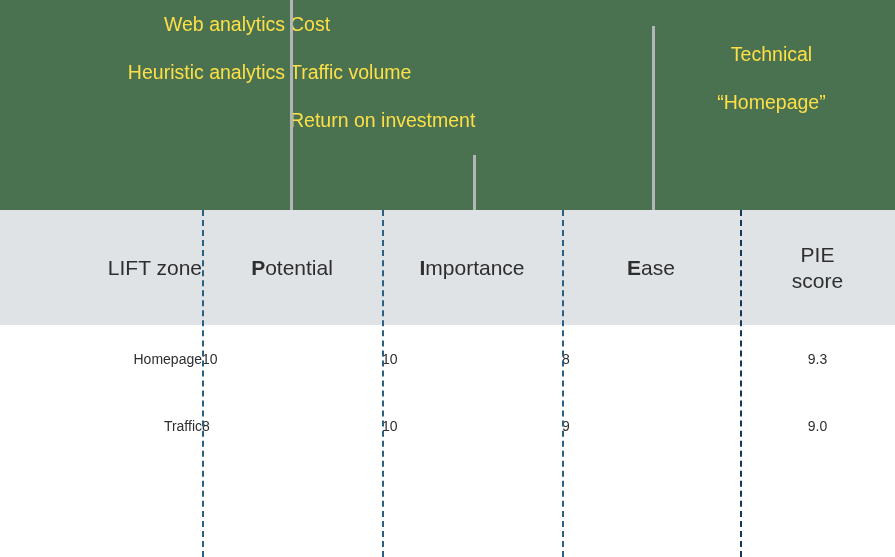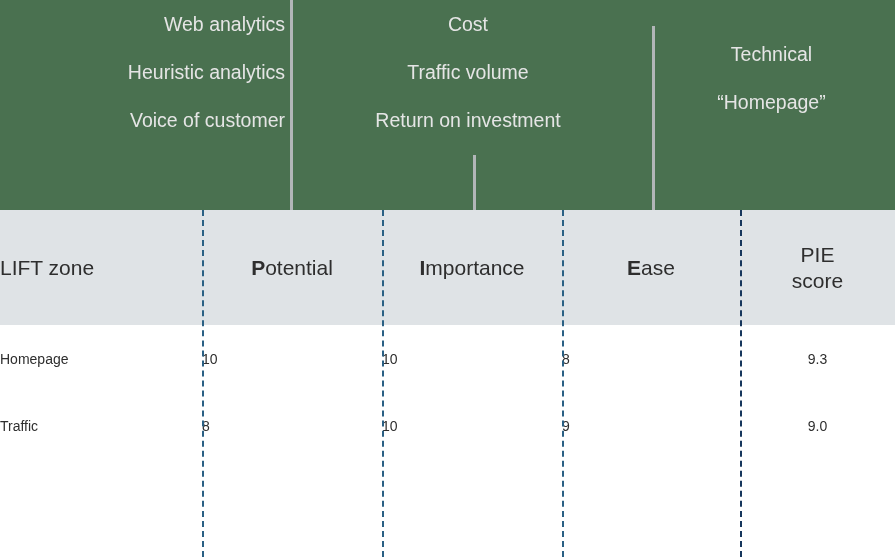--- a/index.html
+++ b/index.html
@@ -32,7 +32,7 @@
 
   .ann-group {
     position: absolute;
-    color: #e5e5e5;
+    color: #fde047;
     font-size: 19.5px;
     line-height: 48px;
     white-space: nowrap;

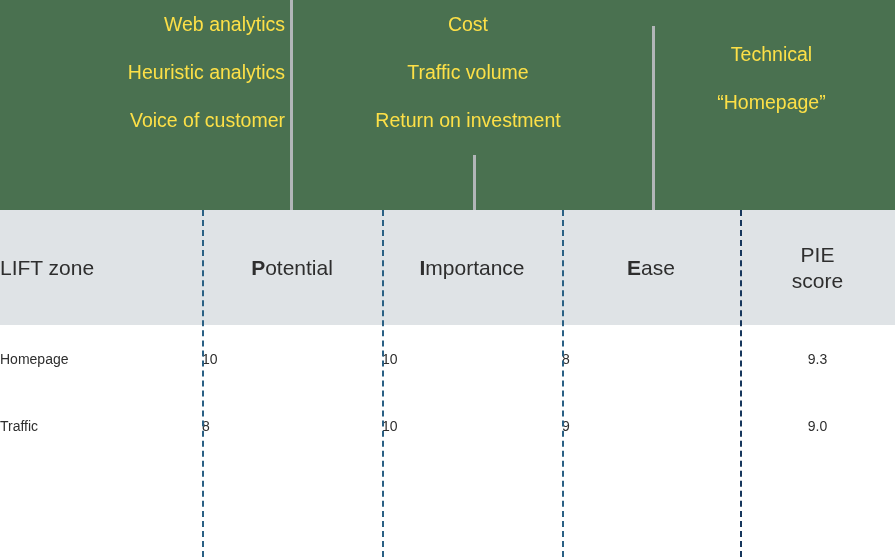--- a/index.html
+++ b/index.html
@@ -46,10 +46,9 @@
     text-align: right;
   }
   .ann-importance {
-    left: 284px;
+    left: 290px;
     top: 0;
     width: 368px;
-    text-align: center;
   }
   .ann-ease {
     left: 694px;

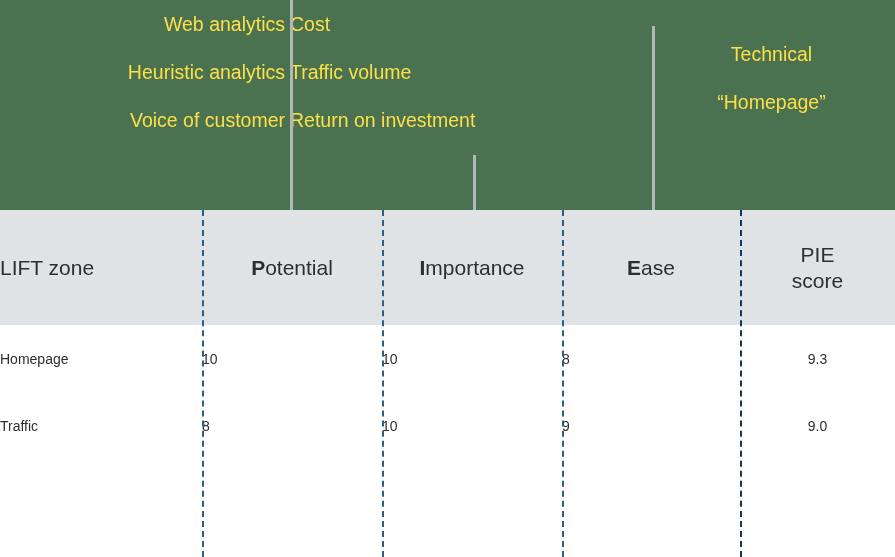--- a/index.html
+++ b/index.html
@@ -159,7 +159,6 @@
     <div class="ann-group ann-potential">
       <span class="ann-line">Web analytics</span>
       <span class="ann-line">Heuristic analytics</span>
-      <span class="ann-line">Voice of customer</span>
     </div>
 
     <div class="ann-group ann-importance">

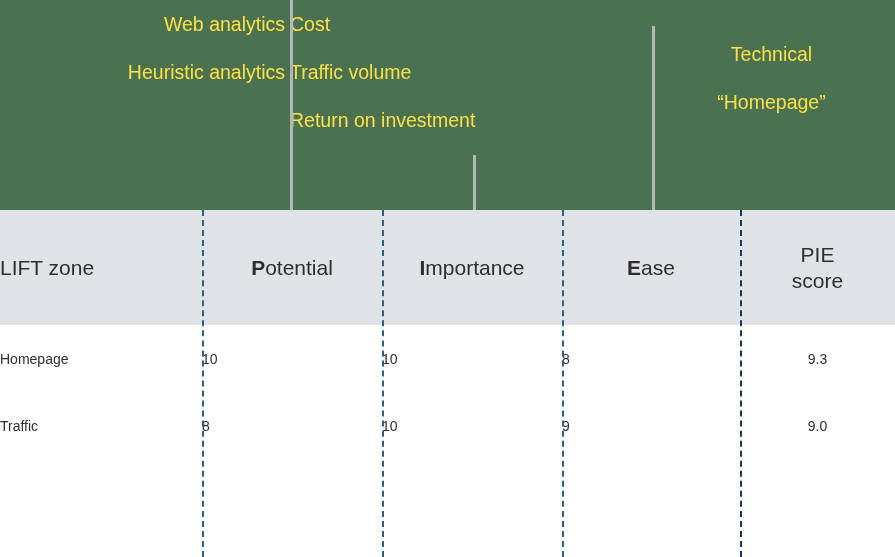--- a/index.html
+++ b/index.html
@@ -120,7 +120,7 @@
     font-weight: normal;
   }
 
-  .cell-label { text-align: left; padding-left: 34px; margin-top: 12px; }
+  .cell-label { text-align: right; padding-left: 34px; margin-top: 12px; }
   .cell-num   { }
 
   .hdr-initial { font-weight: bold; }

